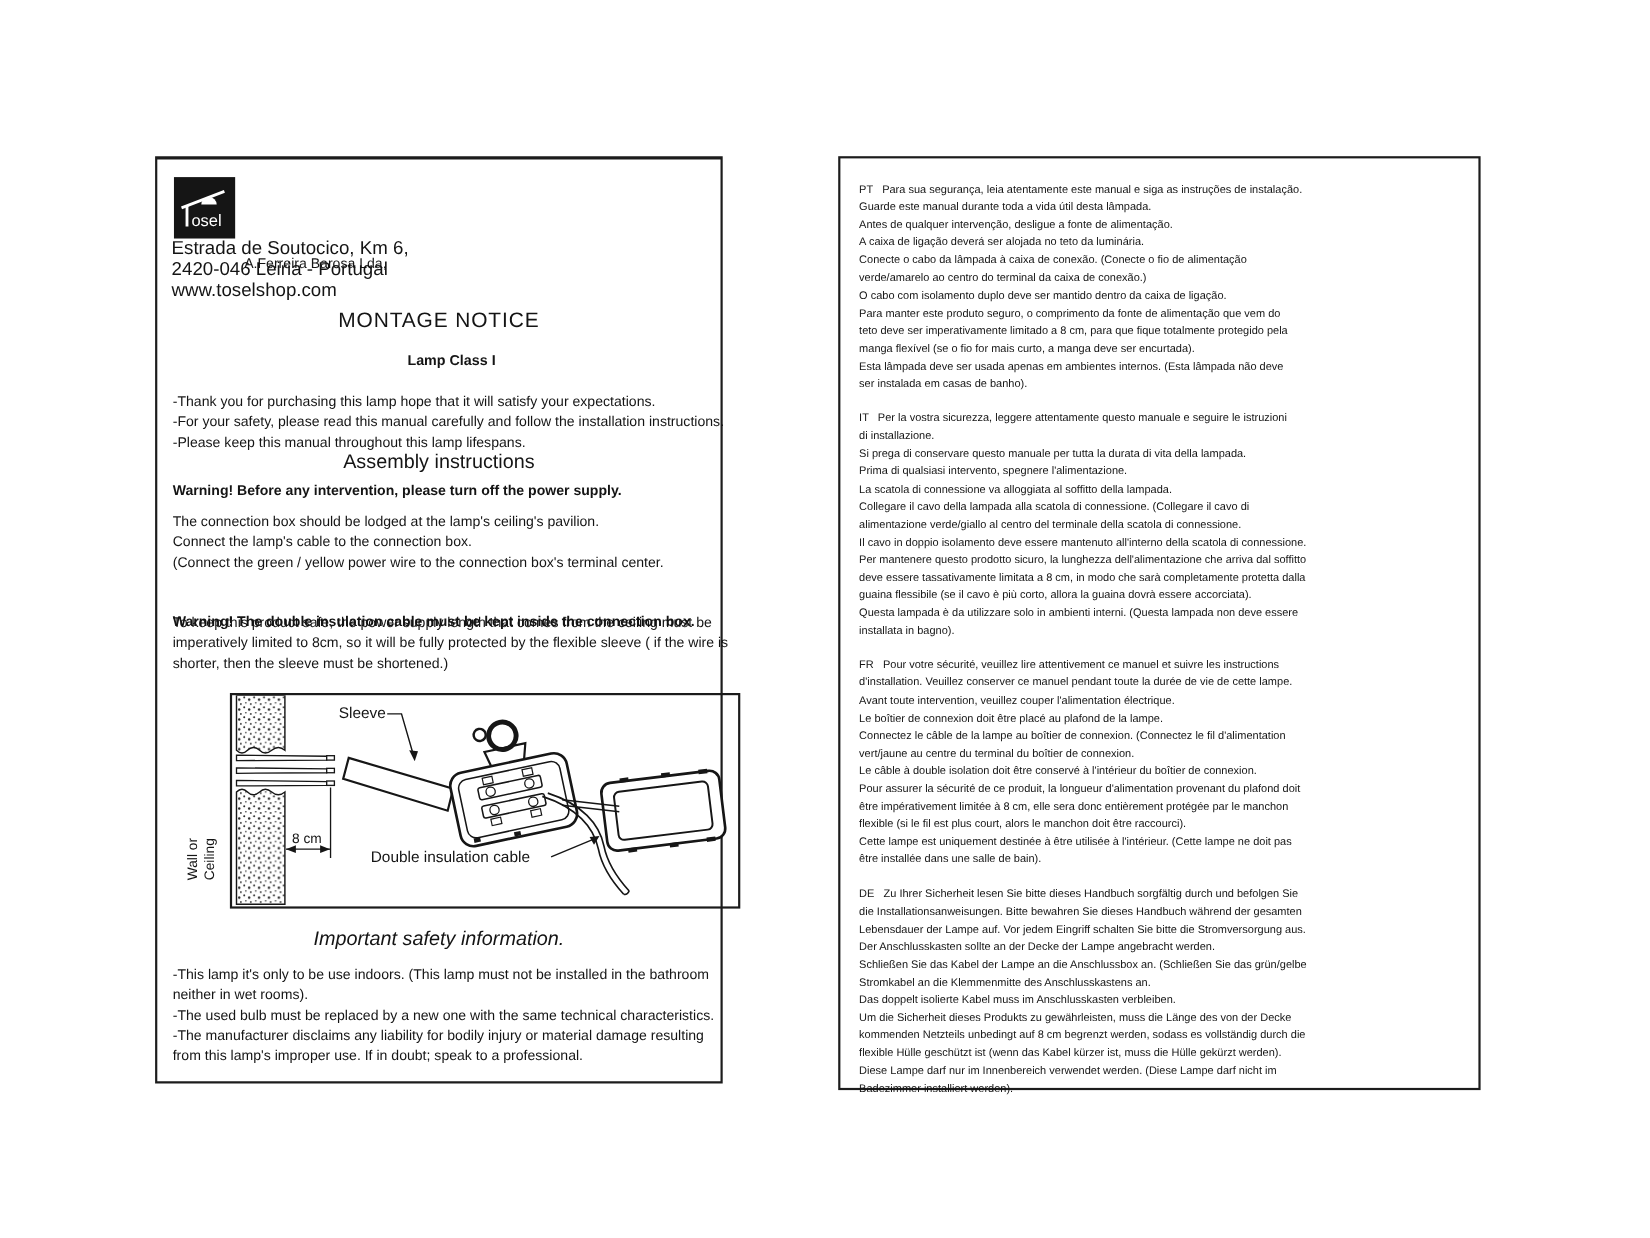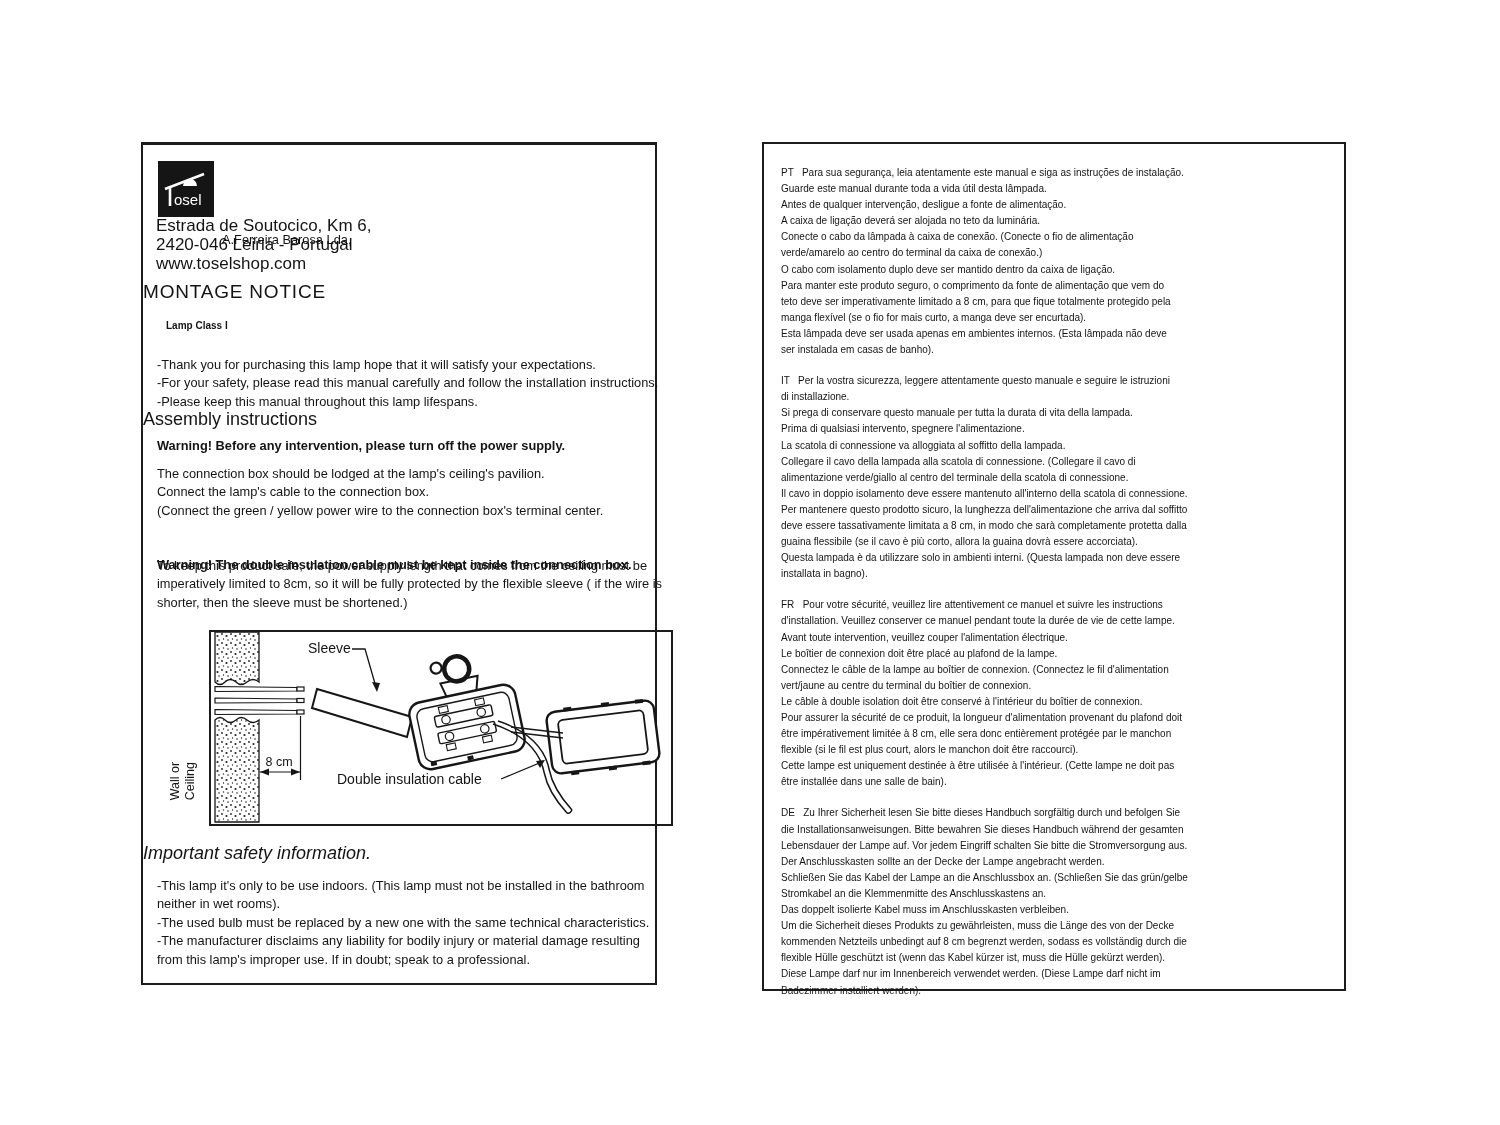--- a/index.html
+++ b/index.html
@@ -15,7 +15,7 @@
   #left-page{left:141px;top:142px;width:516px;height:843px;border-top-width:3px;}
   #right-page{left:762px;top:142px;width:584px;height:849px;}
   .pre{white-space:pre;}
-  .h-center{position:absolute;left:0;right:0;margin:0;font-weight:400;}
+  .h-center{position:absolute;left:0;right:0;text-align:center;margin:0;font-weight:400;}
   .logo{position:absolute;left:15px;top:16px;}
   .company{position:absolute;left:79px;top:52px;font-size:12.8px;margin-top:35px;}
   .address{position:absolute;left:13px;top:71px;font-size:17px;line-height:19px;}

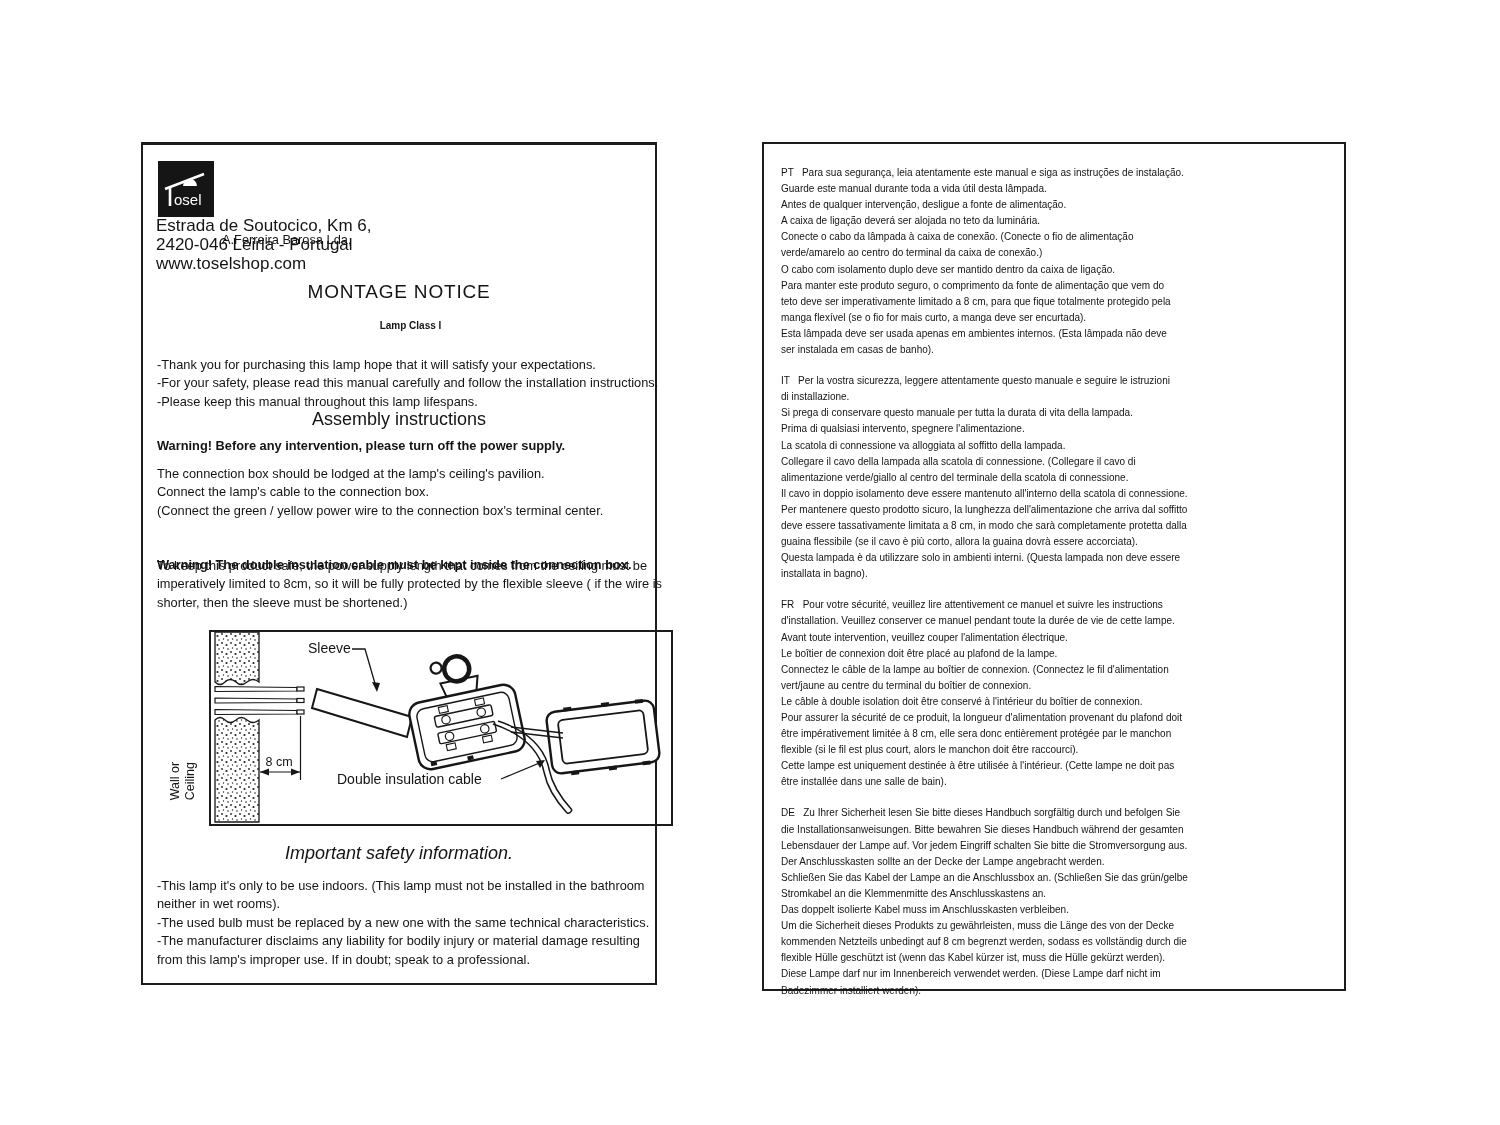--- a/index.html
+++ b/index.html
@@ -20,7 +20,7 @@
   .company{position:absolute;left:79px;top:52px;font-size:12.8px;margin-top:35px;}
   .address{position:absolute;left:13px;top:71px;font-size:17px;line-height:19px;}
   .title{top:136px;font-size:19px;letter-spacing:0.8px;}
-  .subtitle{top:175px;font-size:10px;font-weight:700;padding-left:23px;}
+  .subtitle{top:175px;font-size:13px;font-weight:700;padding-left:23px;}
   .blk{position:absolute;left:14px;font-size:12.8px;line-height:18.4px;}
   .intro{top:211px;}
   .assembly{top:264px;font-size:18px;}

